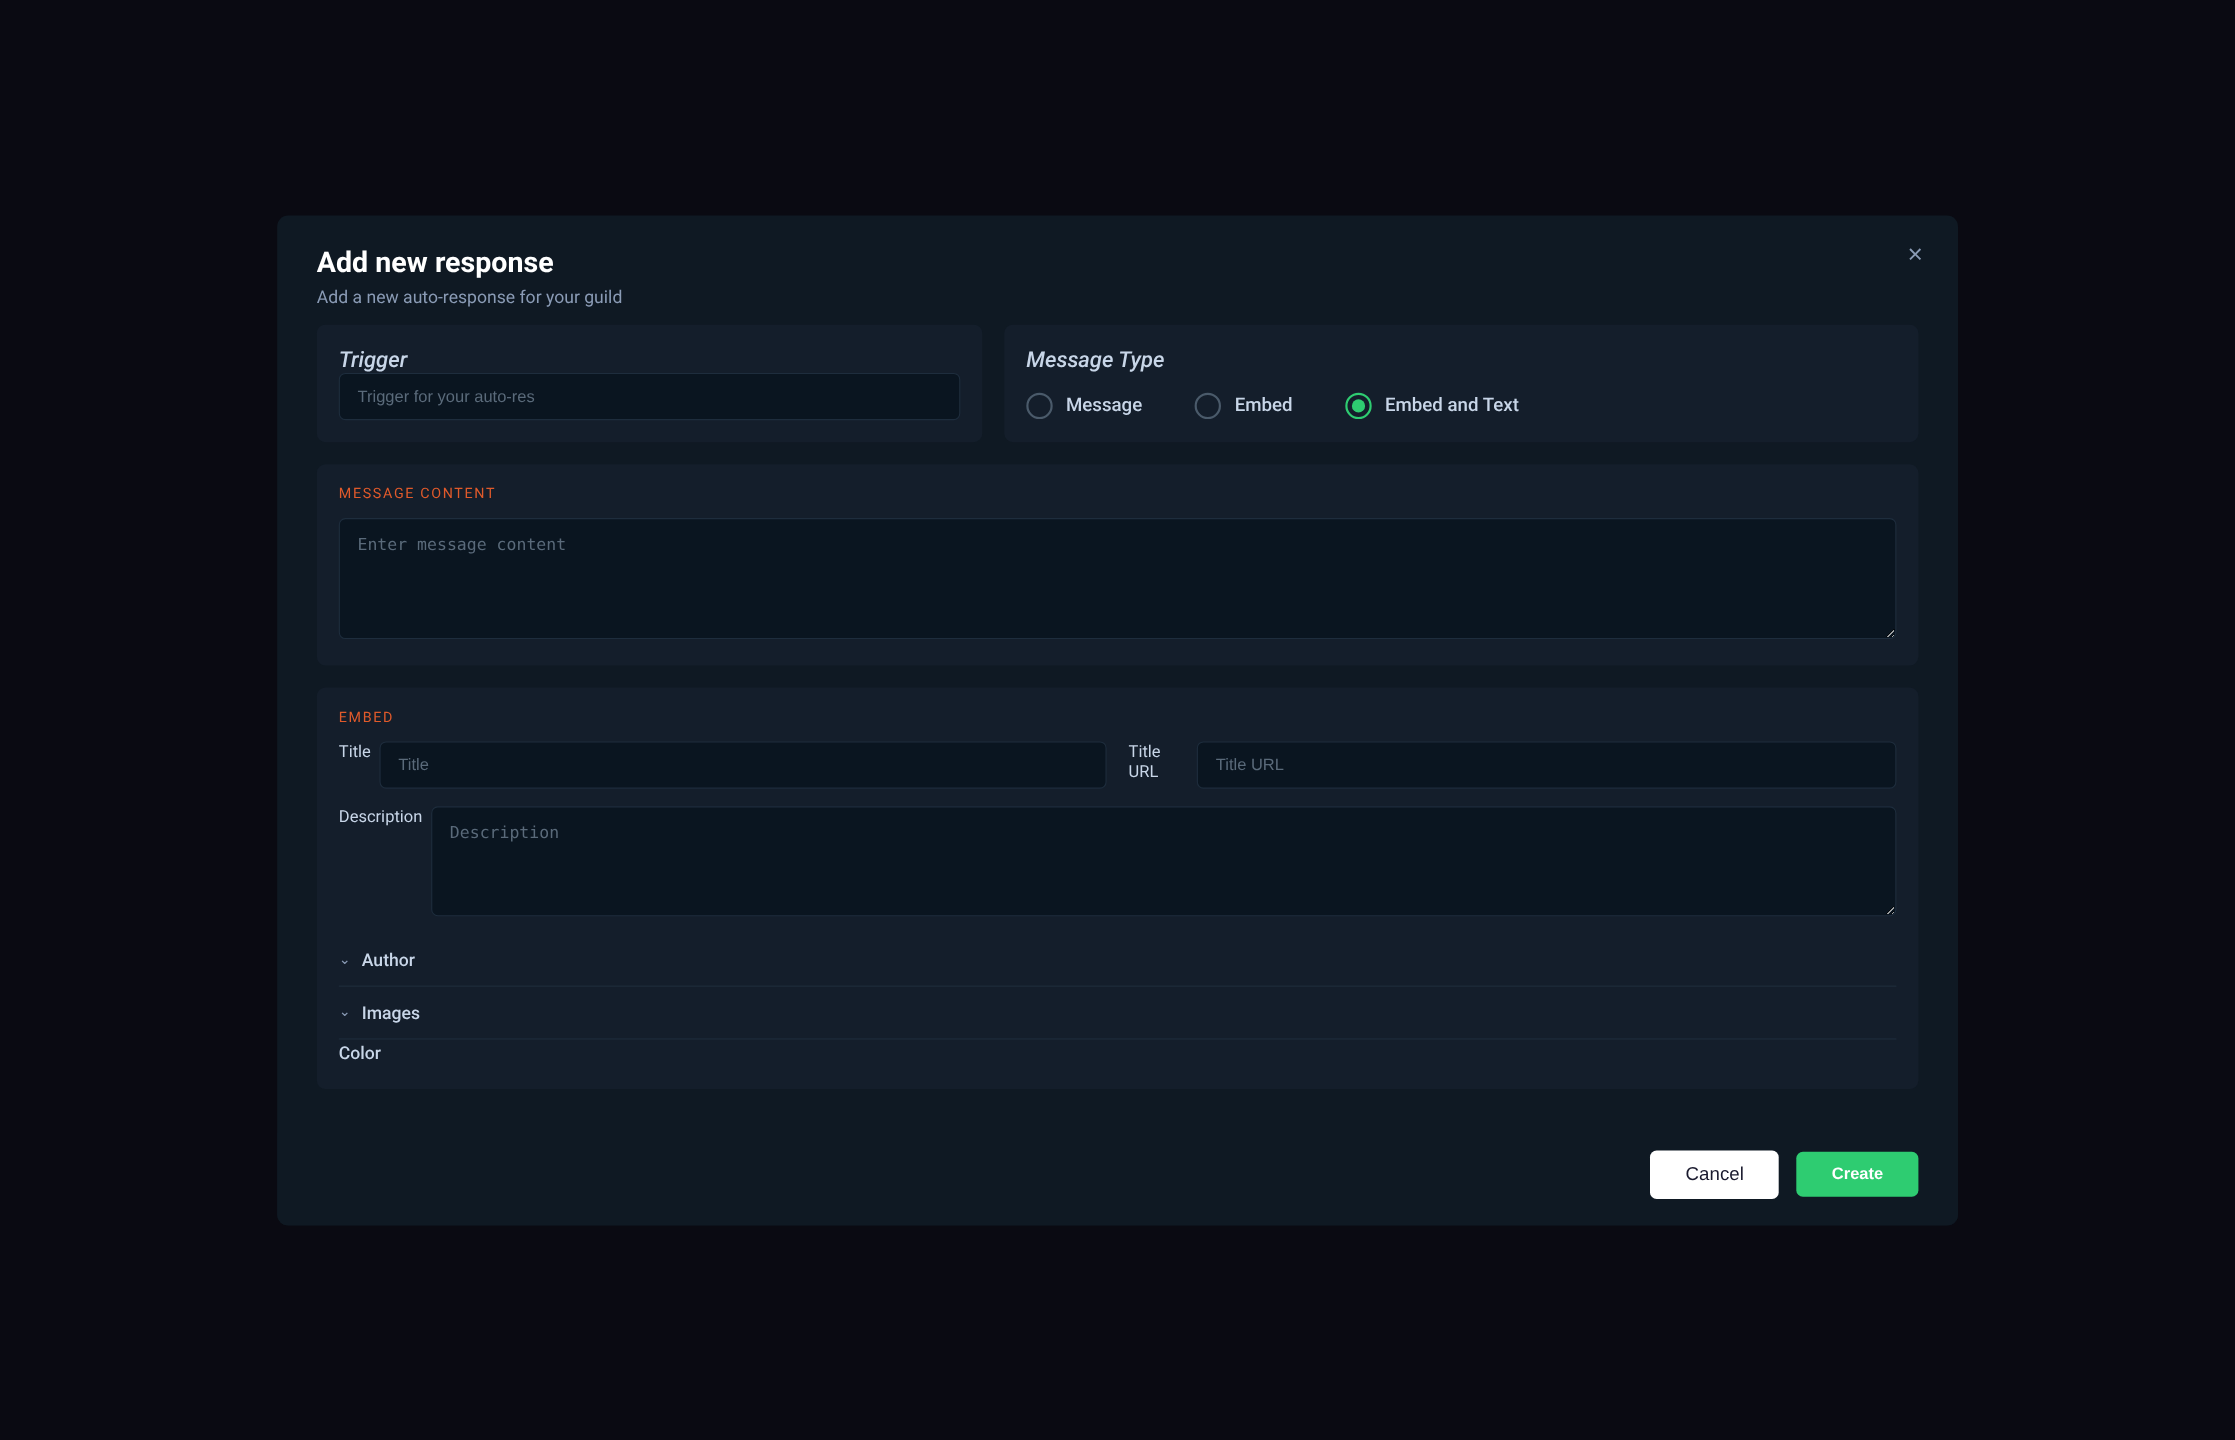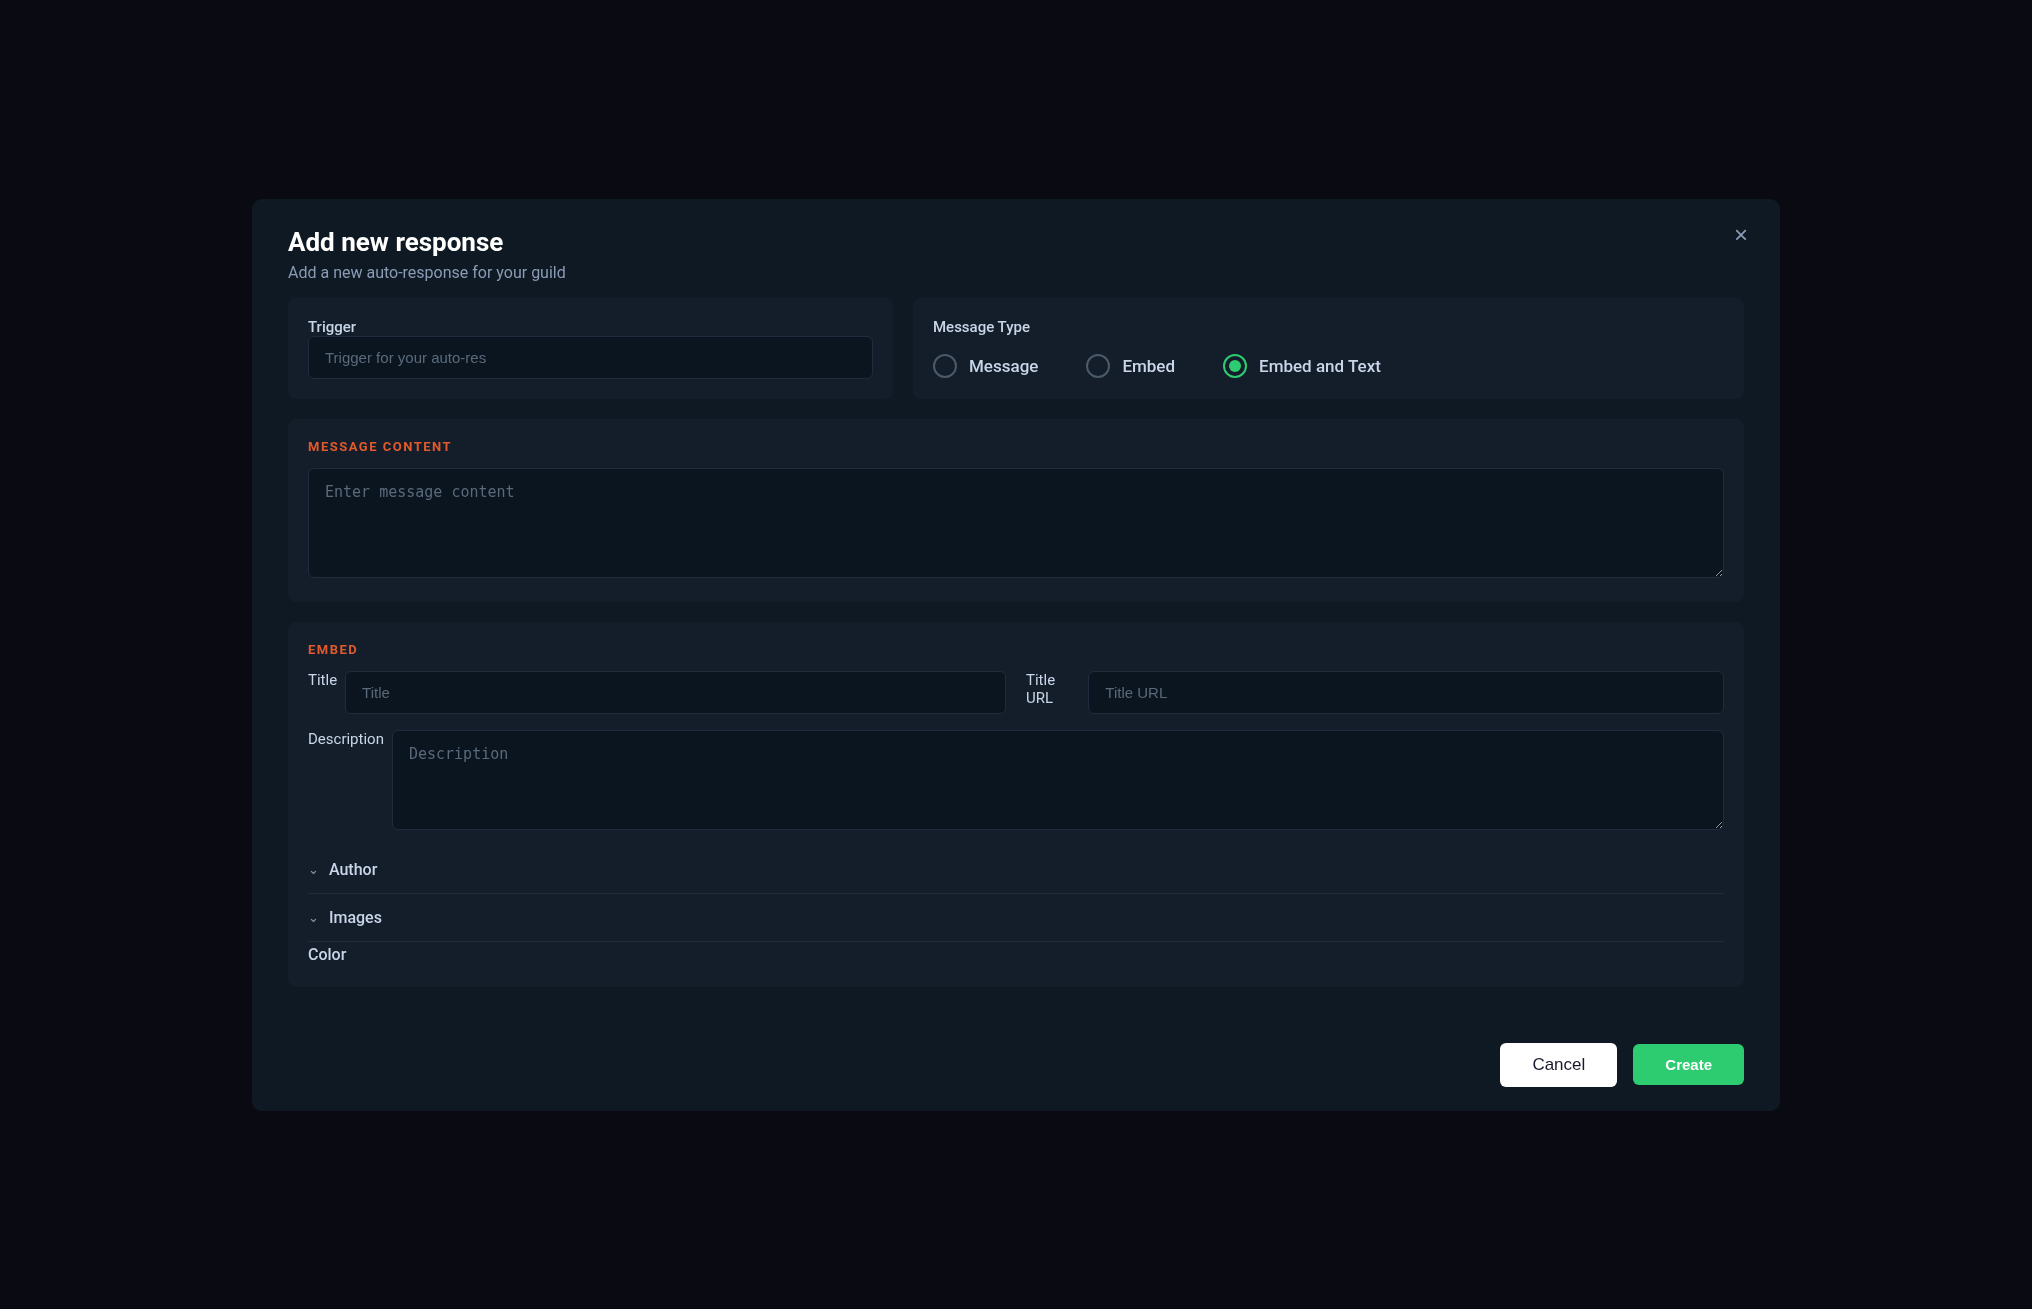--- a/index.html
+++ b/index.html
@@ -109,9 +109,10 @@
     }
 
     .section-label {
-      font-size: 15px;
+      font-size: 20px;
       color: #c8d6e8;
       font-weight: 500;
+      font-style: italic;
     }
 
     .text-input {

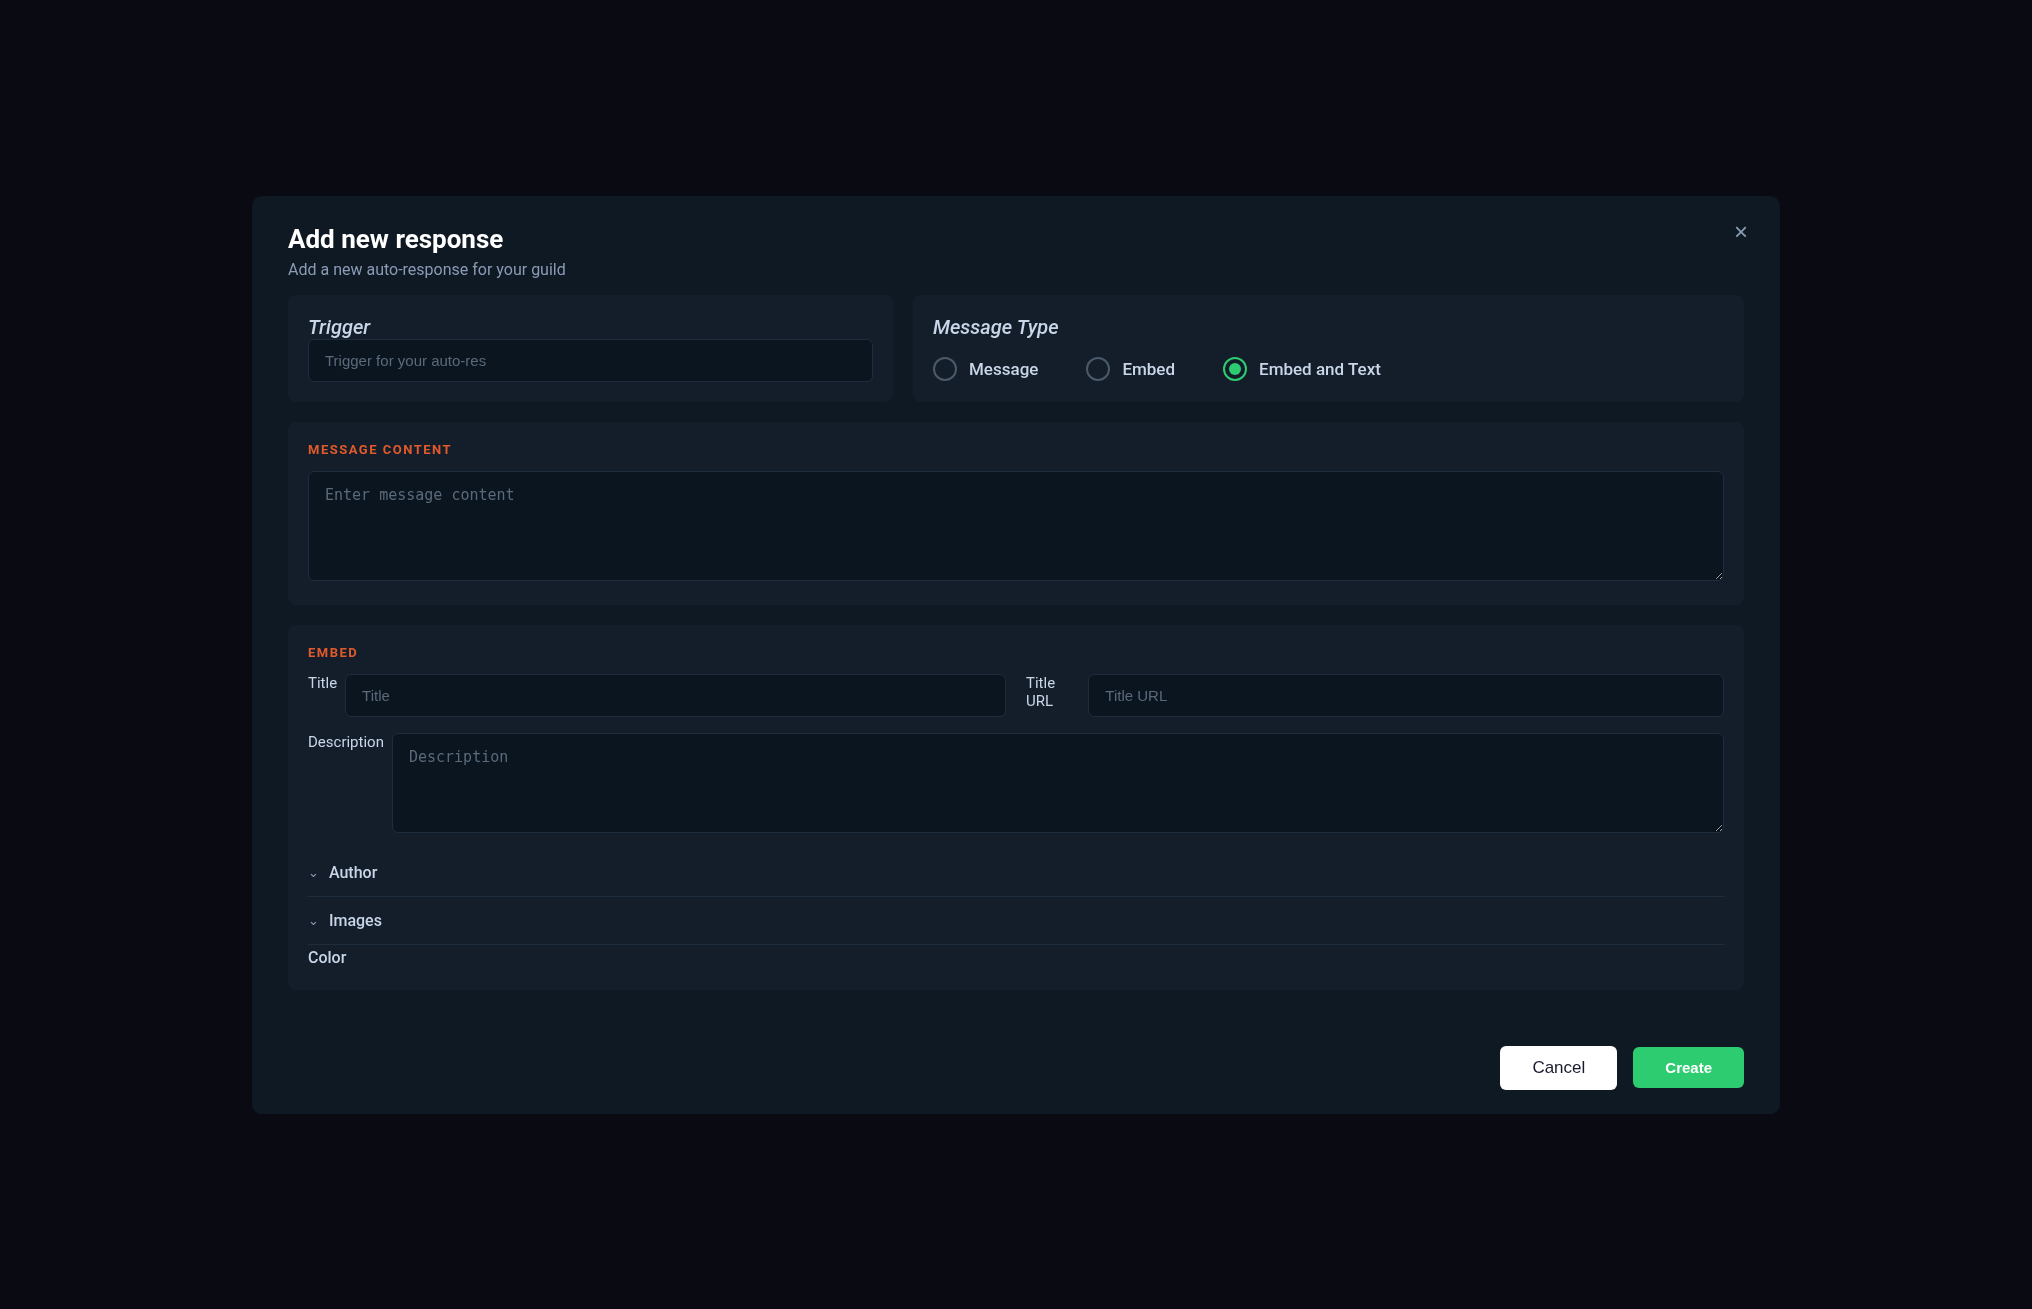--- a/index.html
+++ b/index.html
@@ -183,7 +183,7 @@
 
     .section-heading {
       font-size: 13px;
-      font-weight: 700;
+      font-weight: 400;
       letter-spacing: 1.5px;
       color: #e05a2b;
       margin-bottom: 14px;

